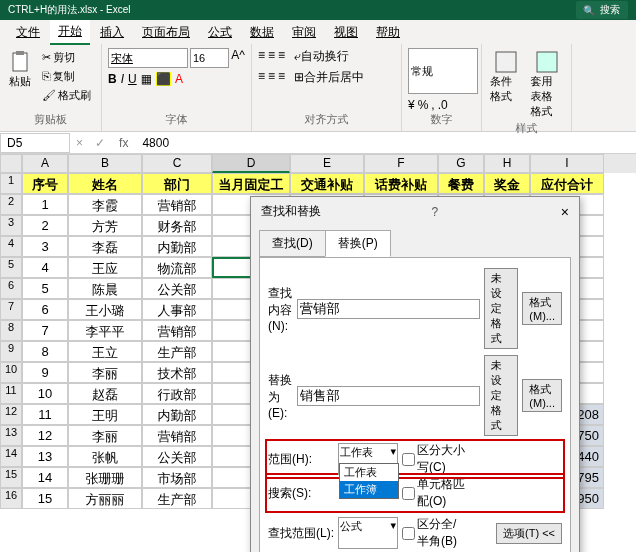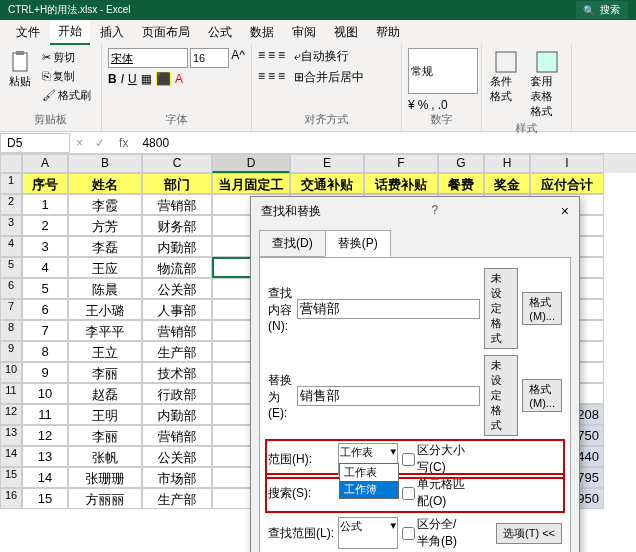--- a/index.html
+++ b/index.html
@@ -9,7 +9,7 @@
 .titlebar .spacer { flex: 1; }
 .titlebar .search { background: #1a6b4a; padding: 2px 8px; border-radius: 2px; display: flex; align-items: center; gap: 4px; }
 
-.tabs { background: #f3f2f1; height: 24px; display: flex; align-items: center; padding: 0 8px; font-size: 12px; gap: 2px; }
+.tabs { background: #f3f2f1; height: 24px; display: flex; align-items: center; padding: 0 8px; font-size: 12px; gap: 2px; text-decoration: underline; }
 .tab { padding: 3px 8px; cursor: pointer; }
 .tab.active { background: #fff; border-bottom: 2px solid #107c41; }
 

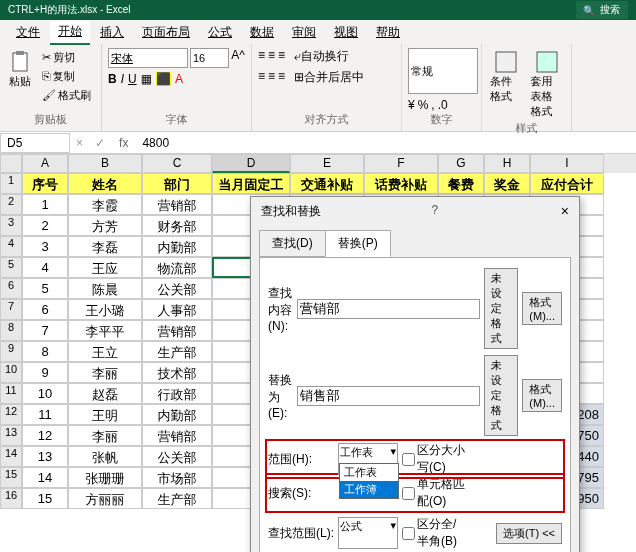--- a/index.html
+++ b/index.html
@@ -42,7 +42,7 @@
 .active-cell { outline: 2px solid #107c41; outline-offset: -2px; }
 
 .dialog { position: absolute; top: 196px; left: 250px; width: 330px; background: #f0f0f0; border: 1px solid #888; box-shadow: 2px 2px 8px rgba(0,0,0,.3); font-size: 12px; }
-.dialog-title { padding: 6px 10px; display: flex; }
+.dialog-title { padding: 6px 10px; display: flex; align-items: center; }
 .dialog-title .x { margin-left: auto; cursor: pointer; font-size: 14px; }
 .dialog-title .q { margin-left: auto; margin-right: 12px; color: #555; }
 .dialog-tabs { display: flex; padding: 4px 8px 0; }

